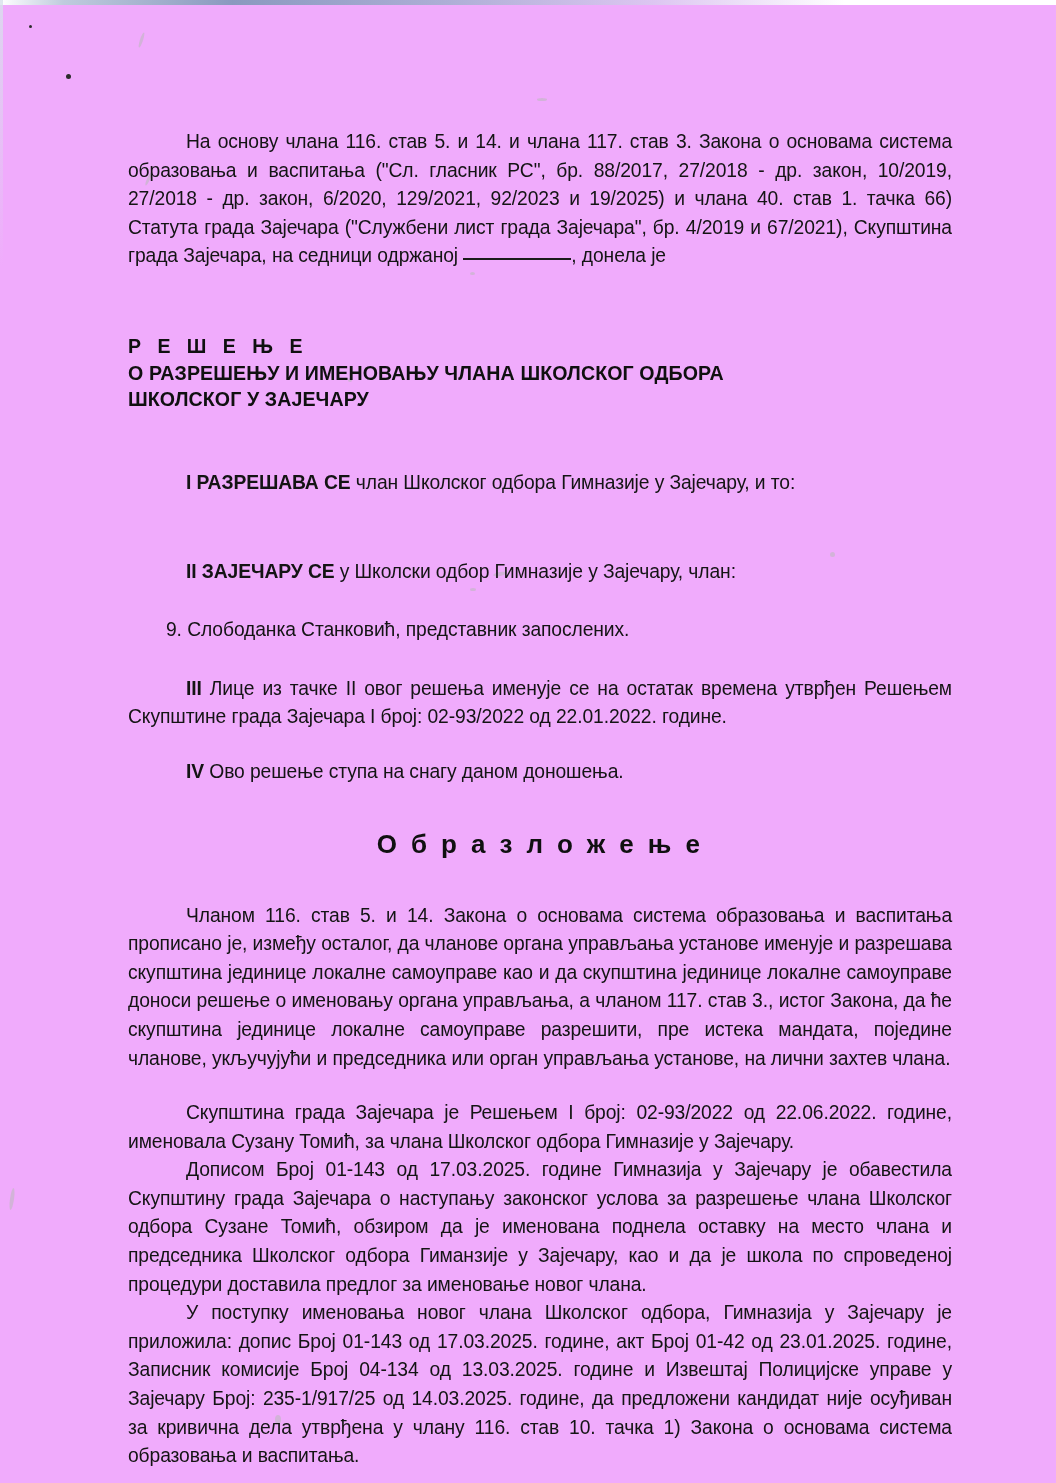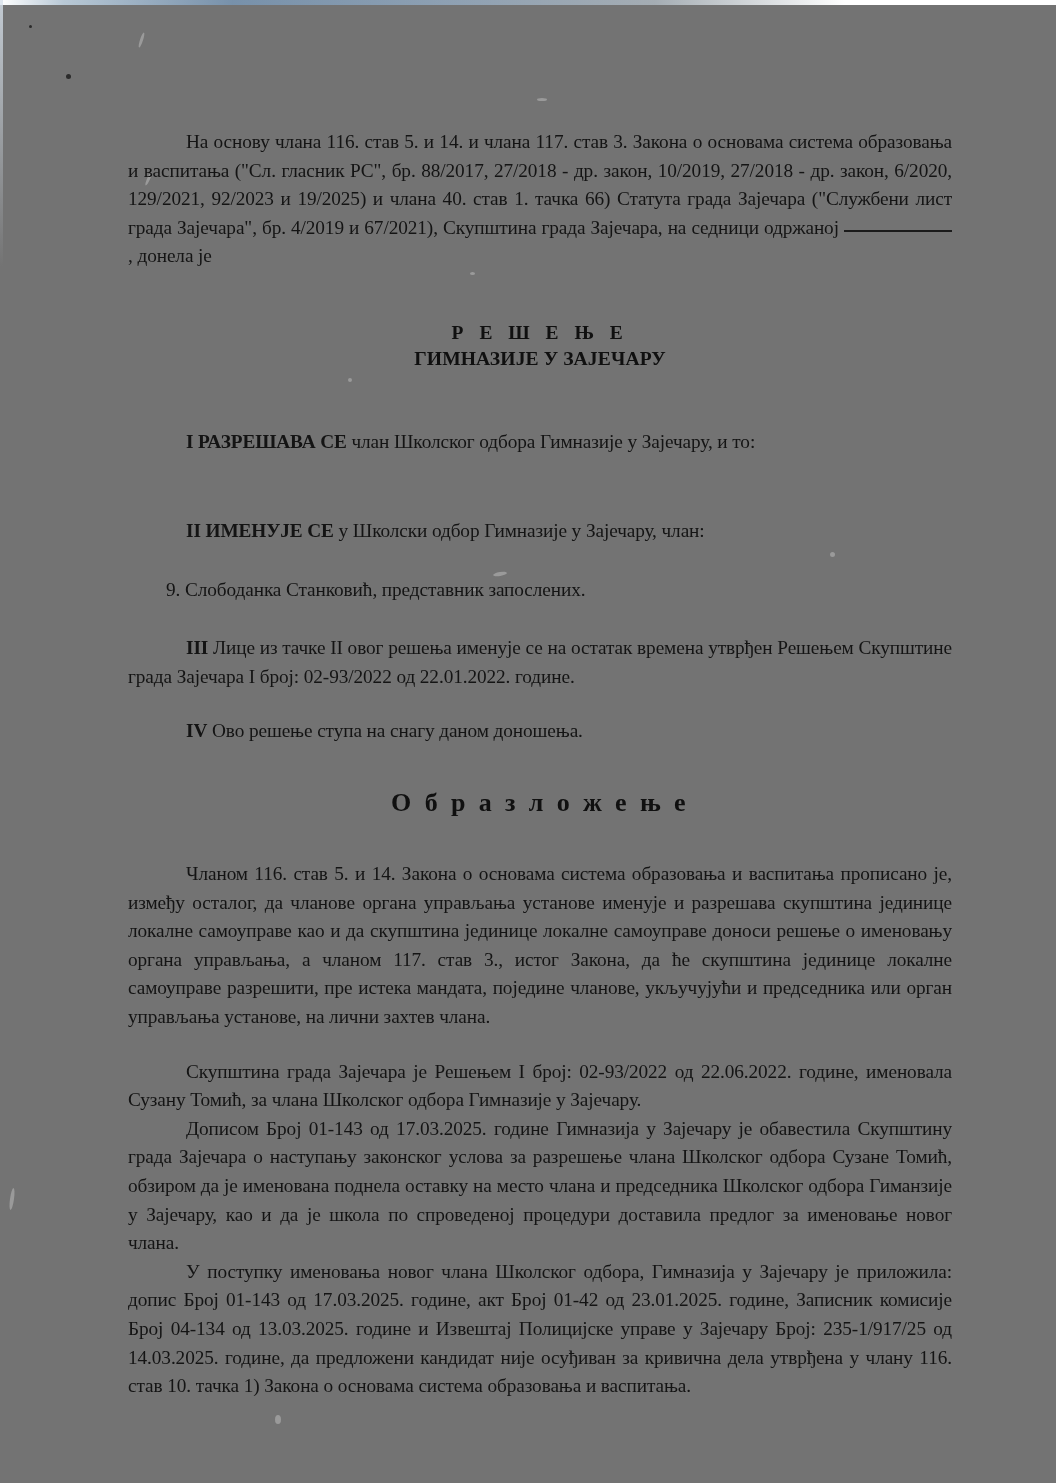--- a/index.html
+++ b/index.html
@@ -16,9 +16,8 @@
     width: 1056px;
     height: 1483px;
     margin: 0 auto;
-    background: #737373;
+    background: #f0abfc;
     overflow: hidden;
-    font-family: Liberation Serif, serif;
   }
   
   .scan-edge-top {

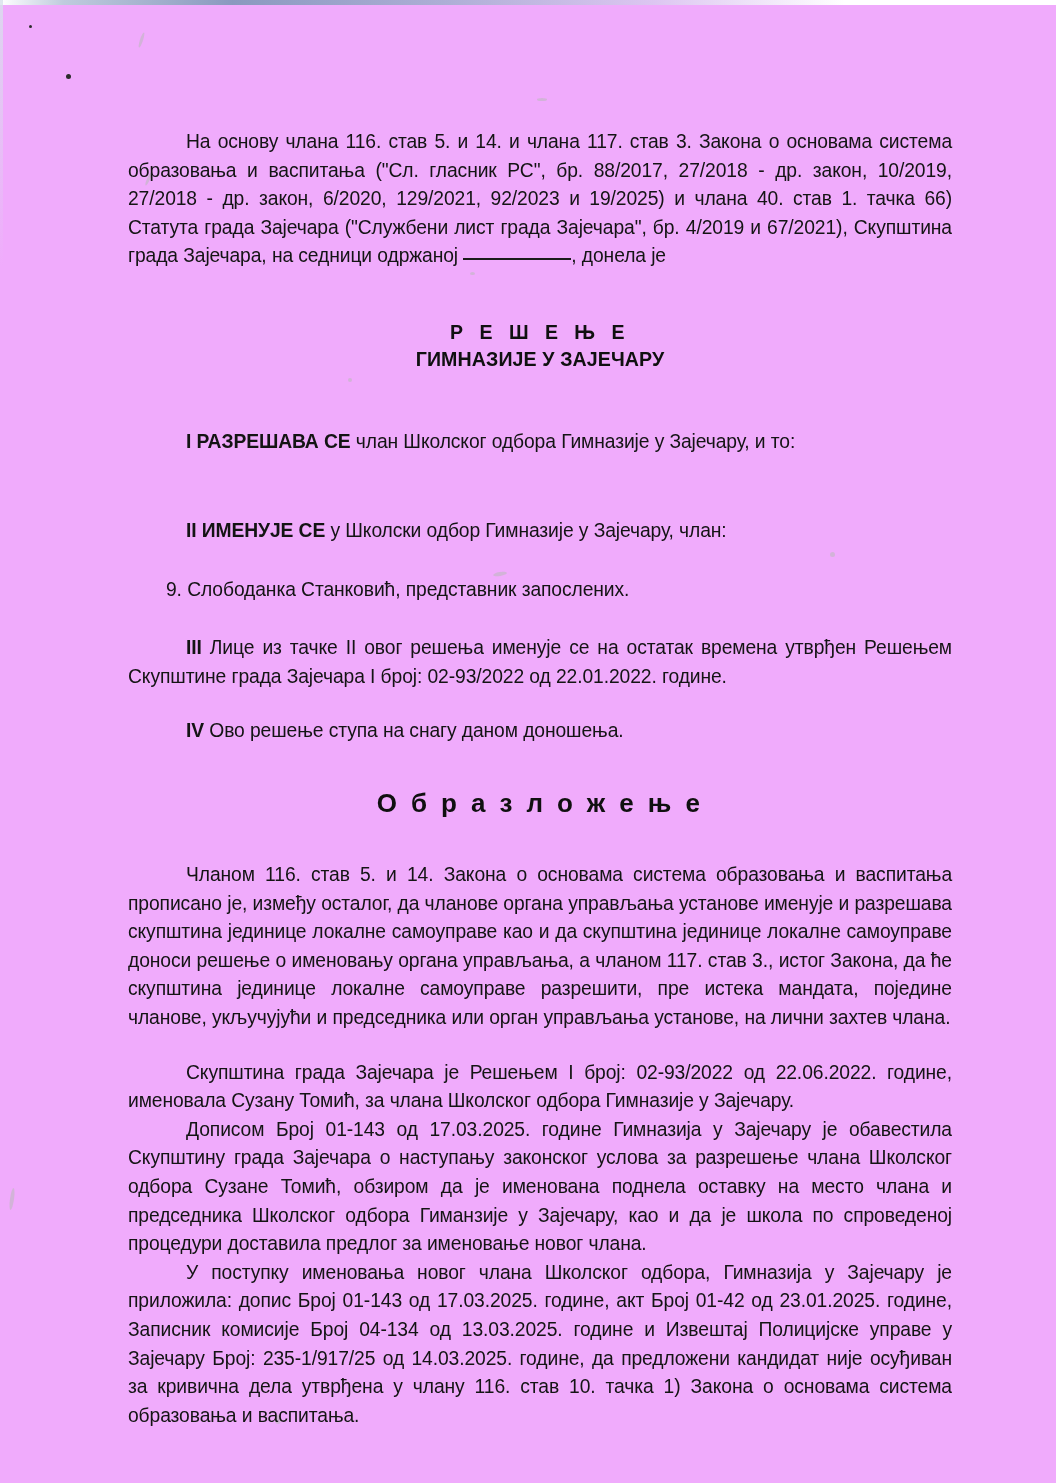--- a/index.html
+++ b/index.html
@@ -86,8 +86,7 @@
   .gap-xl { height: 56px; }
 
   .title-block {
-    text-align: center;
-    margin-top: 48px;
+    margin-top: 62px;
   }
   .title-main {
     font-weight: bold;

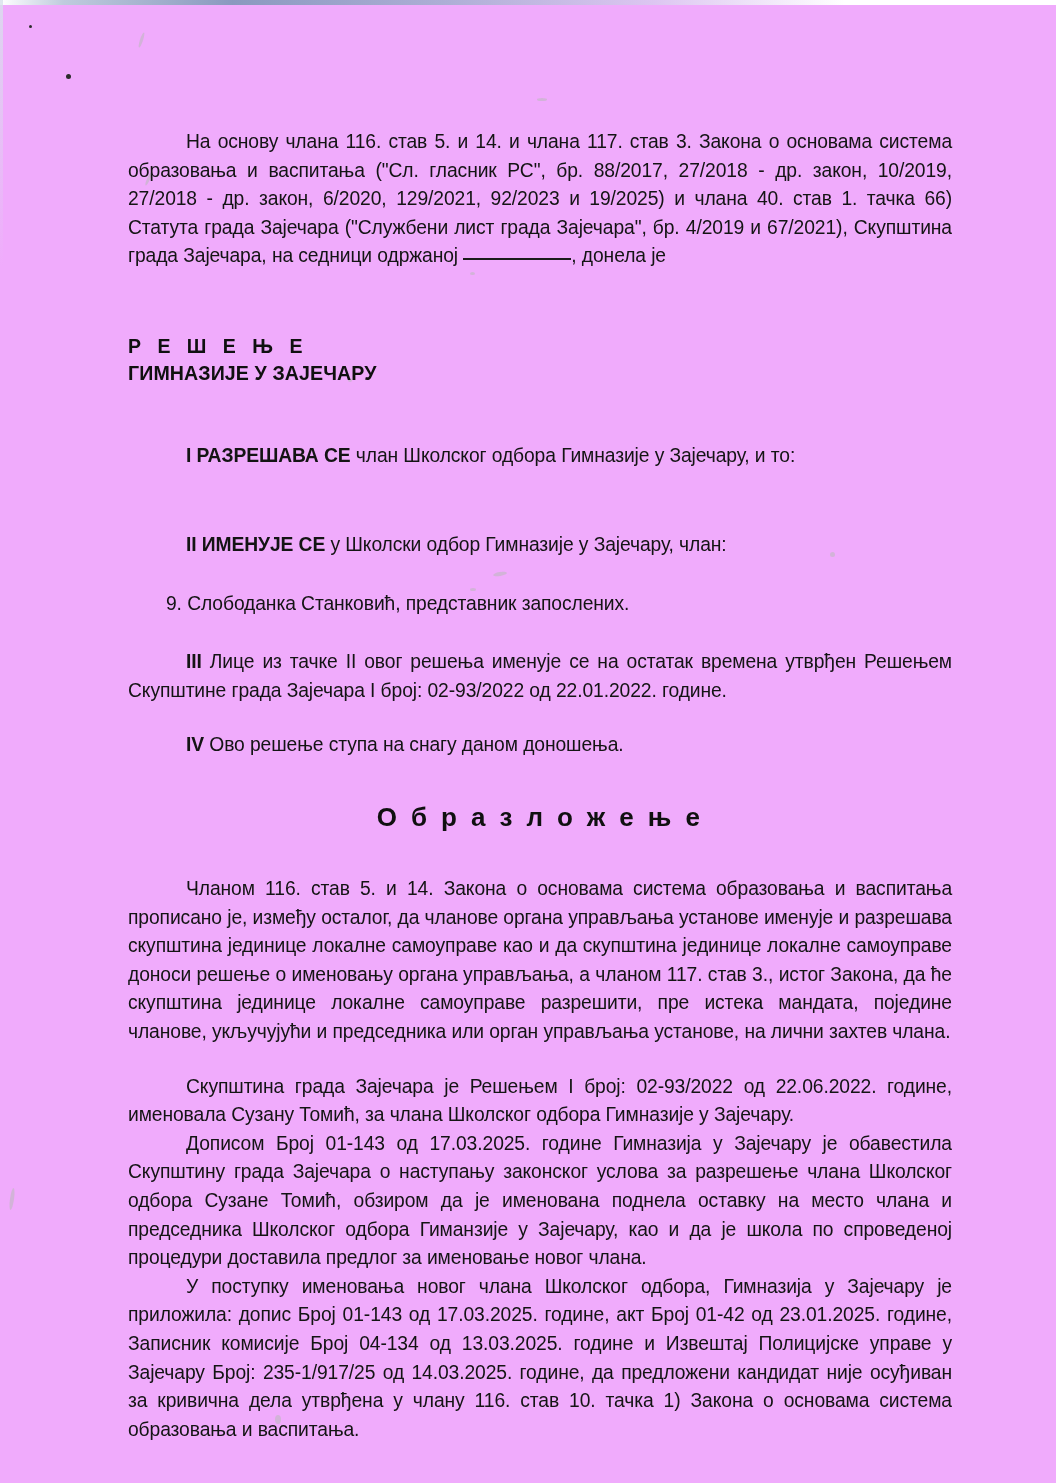--- a/index.html
+++ b/index.html
@@ -148,6 +148,7 @@
 
     <div class="title-block">
       <div class="title-main">Р Е Ш Е Њ Е</div>
+      <div class="title-sub">О РАЗРЕШЕЊУ И ИМЕНОВАЊУ ЧЛАНА ШКОЛСКОГ ОДБОРА</div>
       <div class="title-sub">ГИМНАЗИЈЕ У ЗАЈЕЧАРУ</div>
     </div>
 

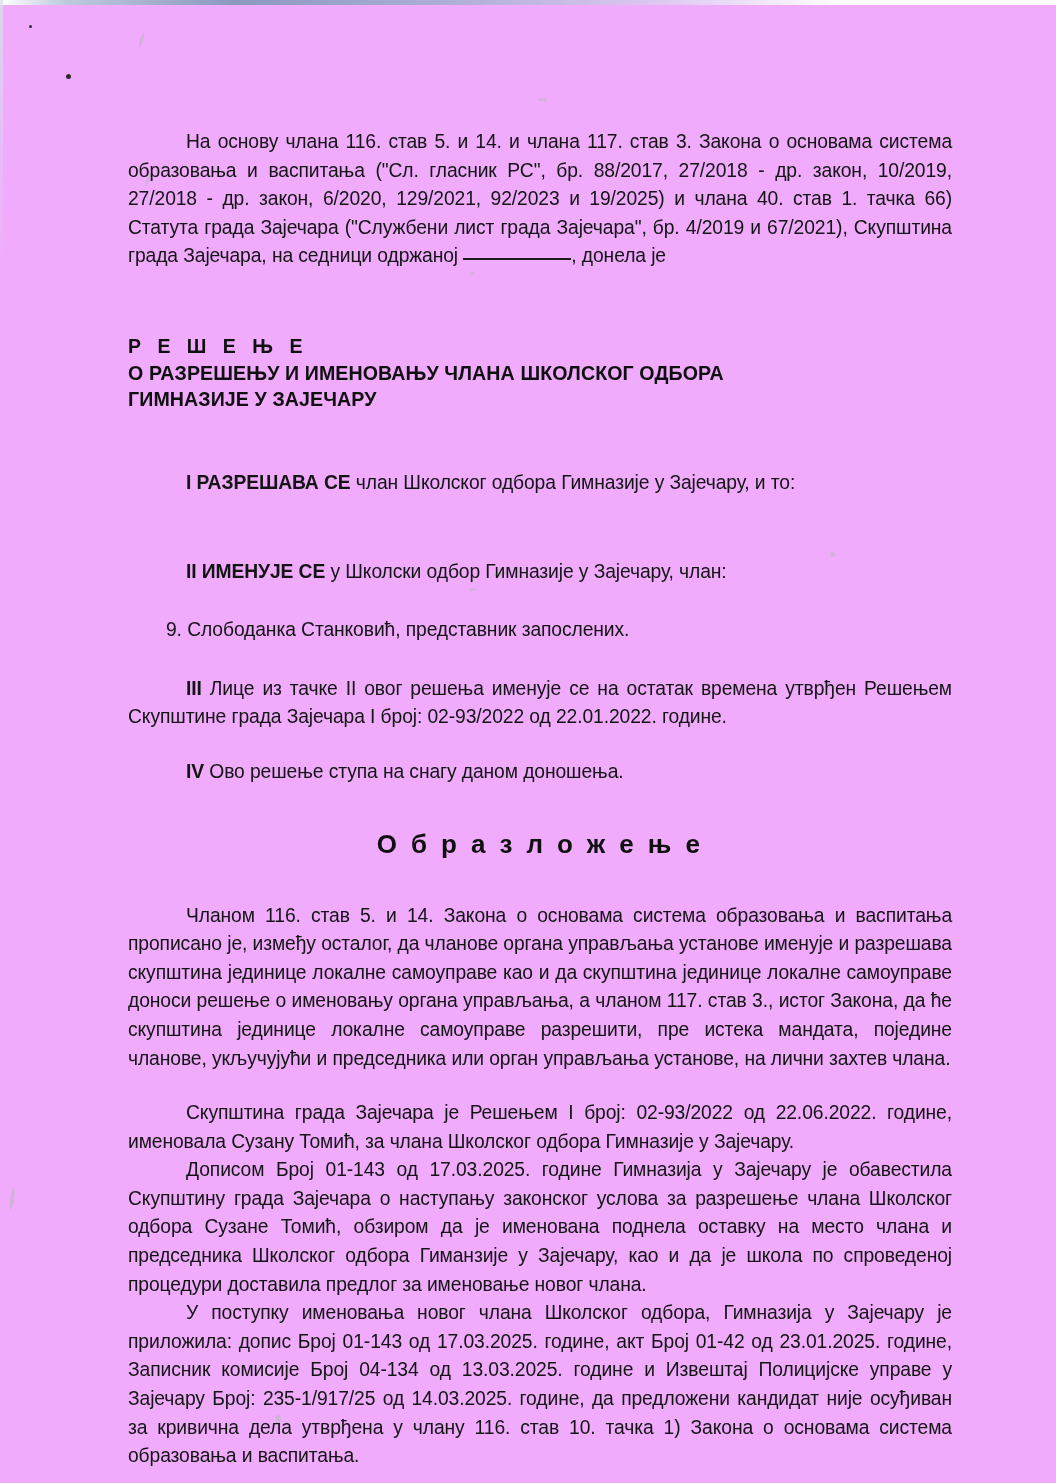--- a/index.html
+++ b/index.html
@@ -149,7 +149,7 @@
     <div class="title-block">
       <div class="title-main">Р Е Ш Е Њ Е</div>
       <div class="title-sub">О РАЗРЕШЕЊУ И ИМЕНОВАЊУ ЧЛАНА ШКОЛСКОГ ОДБОРА</div>
-      <div class="title-sub">ГИМНАЗИЈЕ У ЗАЈЕЧАРУ</div>
+      <div class="title-sub">ШКОЛСКОГ У ЗАЈЕЧАРУ</div>
     </div>
 
     <div class="gap-xl"></div>

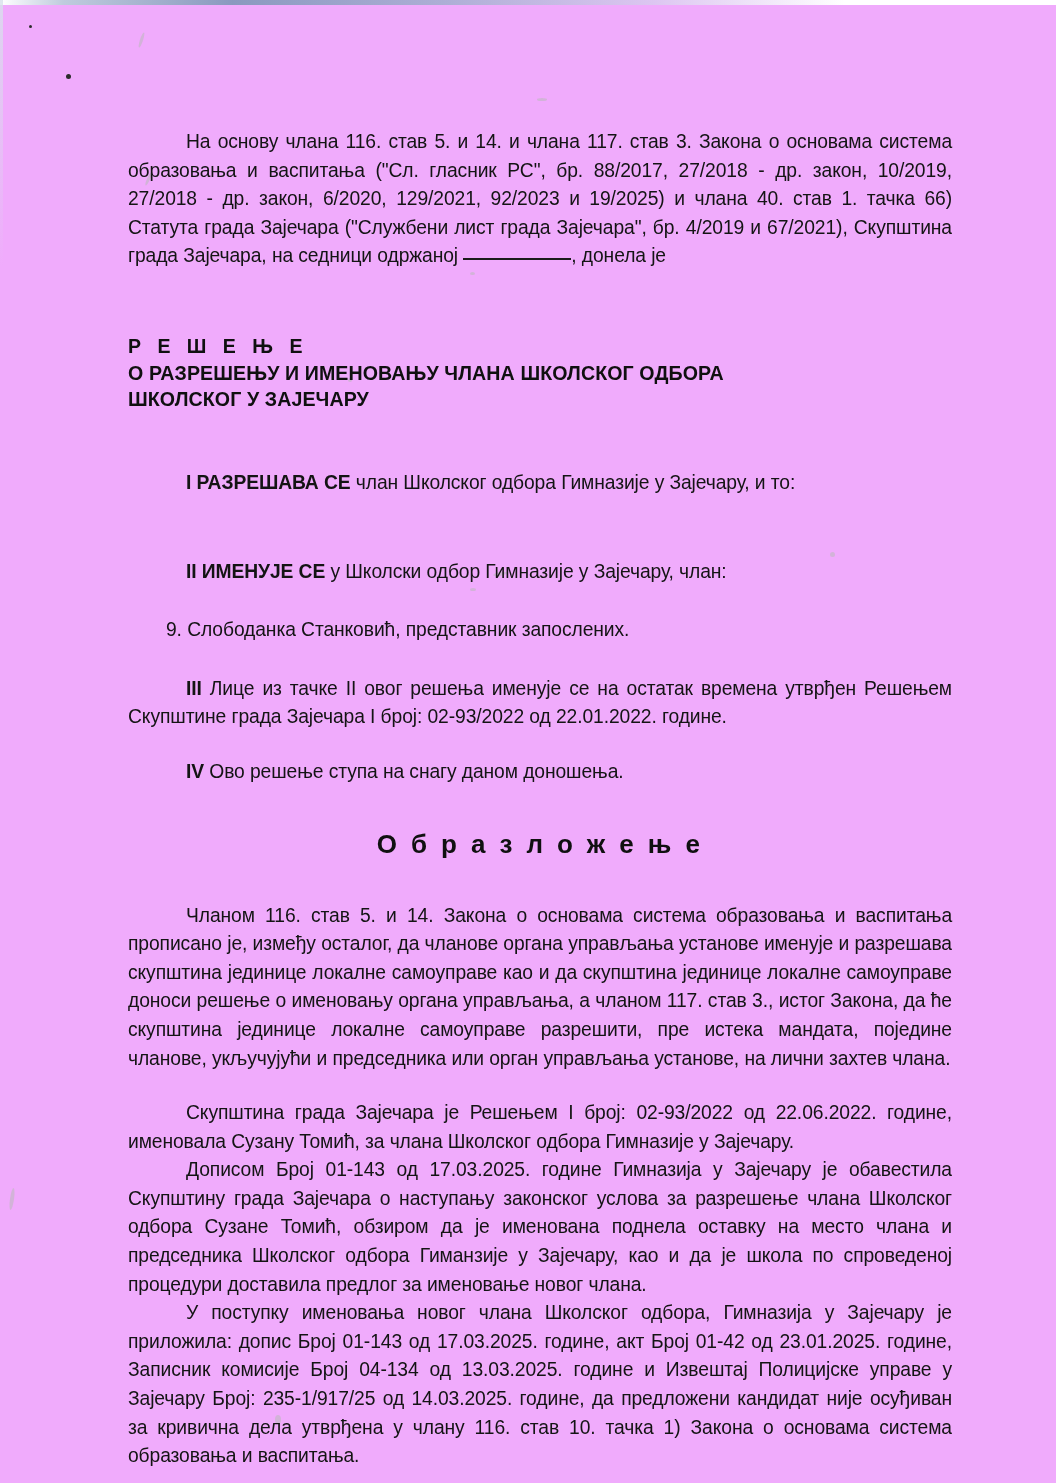--- a/index.html
+++ b/index.html
@@ -161,7 +161,7 @@
 
     <div class="gap-md"></div>
 
-    <p class="para indent"><span class="b">II ИМЕНУЈЕ СЕ</span><span> у Школски одбор Гимназије у Зајечару, члан:</span></p>
+    <p class="para indent"><span class="b">II ЗАЈЕЧАРУ СЕ</span><span> у Школски одбор Гимназије у Зајечару, члан:</span></p>
 
     <div class="gap-md"></div>
 

